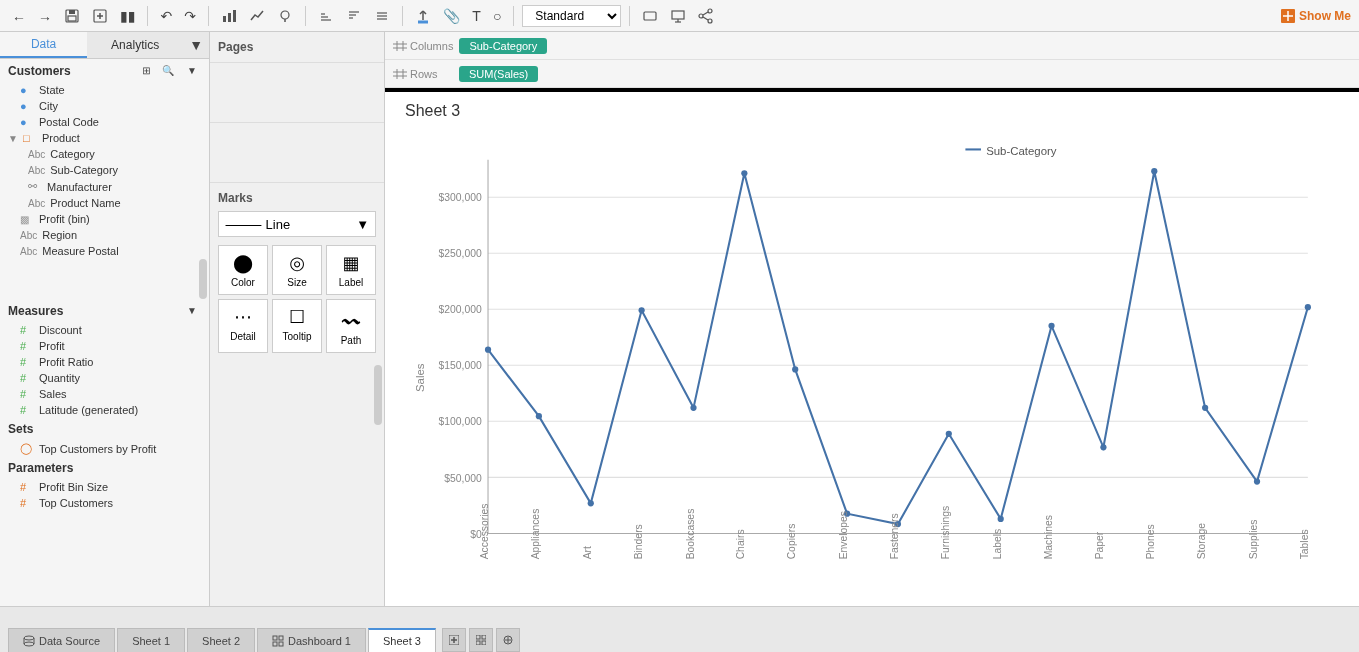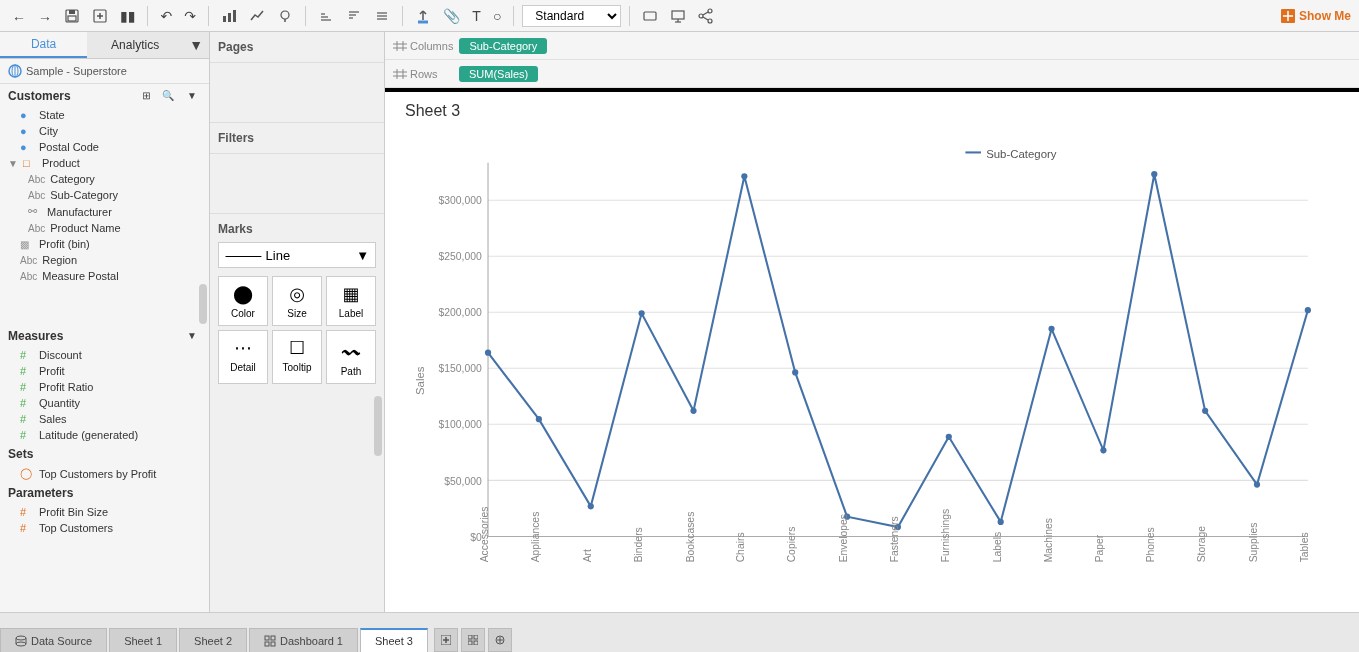--- a/index.html
+++ b/index.html
@@ -412,14 +412,6 @@
       <button class="tab-btn active">Data</button>
       <button class="tab-btn">Analytics</button>
       <button class="toolbar-btn" style="font-size:14px; padding:2px 6px;">▼</button>
-    </div>
-    <div class="datasource-label">
-      <svg width="14" height="14" viewBox="0 0 14 14">
-          <circle cx="7" cy="7" r="6" fill="none" stroke="#4a90d9" stroke-width="1.5"></circle>
-          <line x1="7" y1="1" x2="7" y2="13" stroke="#4a90d9" stroke-width="1"></line>
-          <ellipse cx="7" cy="7" rx="3" ry="6" fill="none" stroke="#4a90d9" stroke-width="1"></ellipse>
-        </svg>
-      <span>Sample - Superstore</span>
     </div>
     <div class="left-panel-scroll">
 

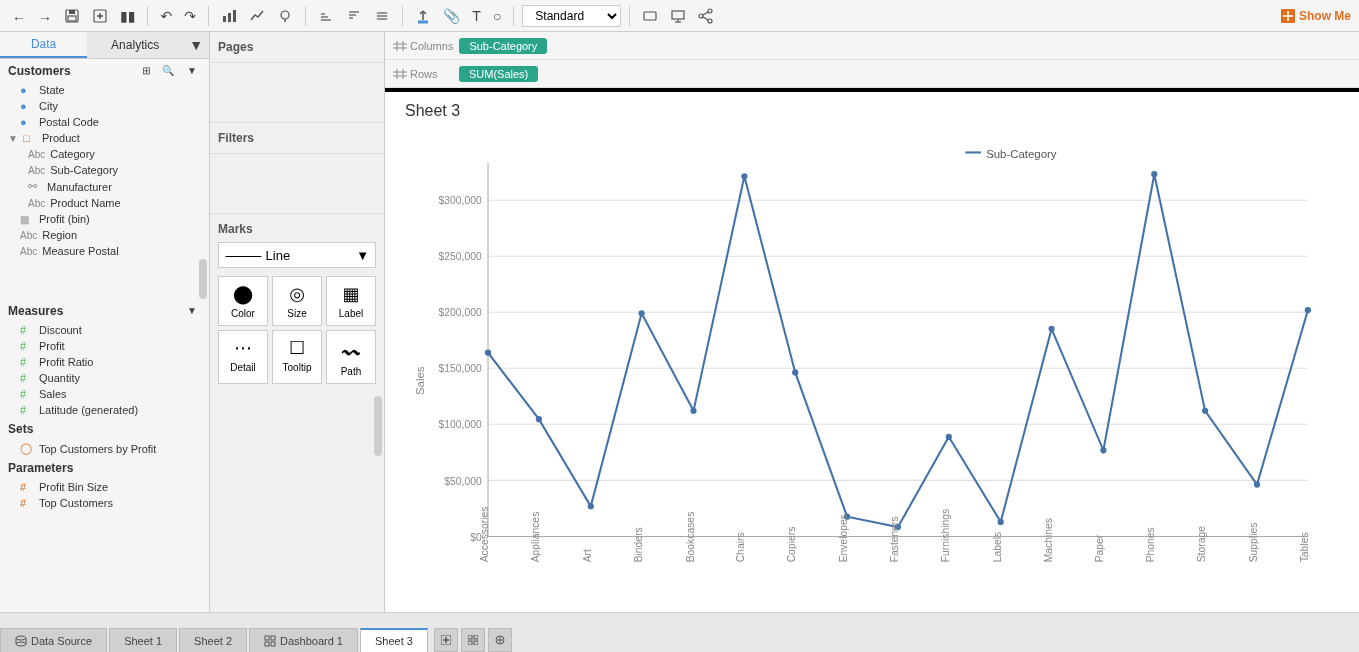--- a/index.html
+++ b/index.html
@@ -536,9 +536,6 @@
       <span>Pages</span>
     </div>
     <div style="height:60px; border-bottom:1px solid #ddd;"></div>
-    <div class="middle-section">
-      <span>Filters</span>
-    </div>
     <div style="height:60px; border-bottom:1px solid #ddd;"></div>
     <div class="marks-section">
       <div style="font-weight:bold; font-size:12px; color:#555; margin-bottom:6px;">Marks</div>

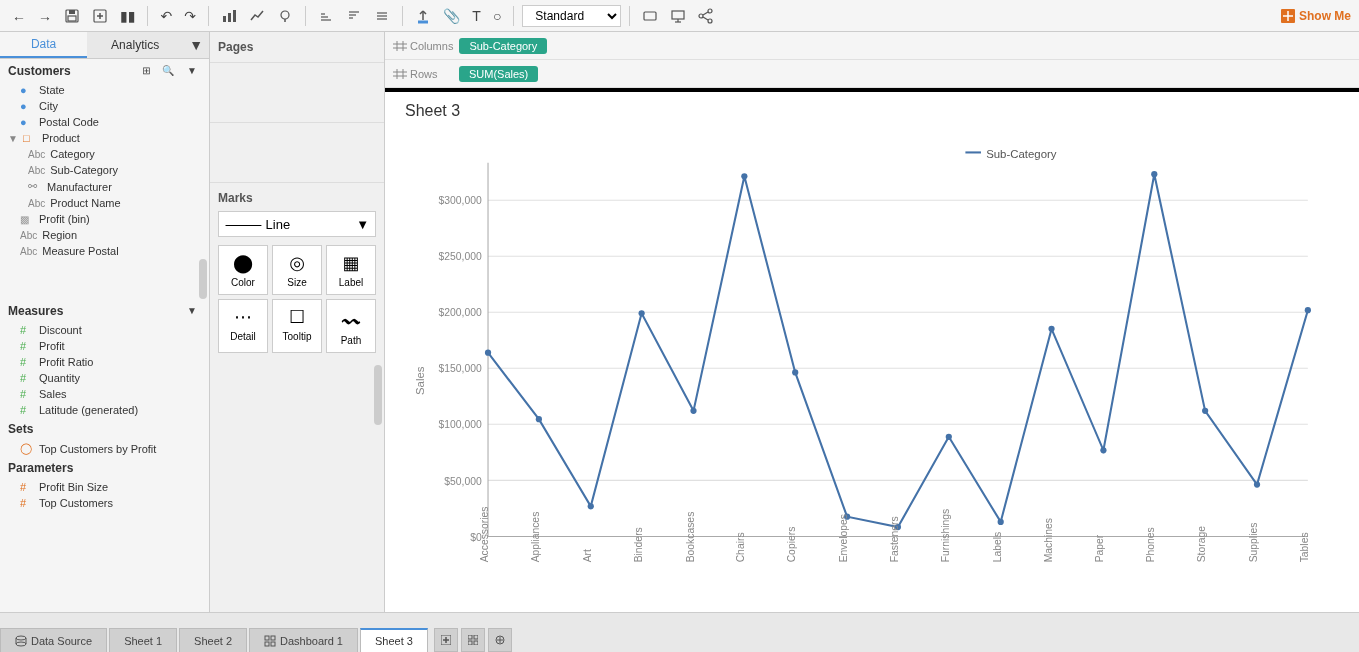--- a/index.html
+++ b/index.html
@@ -244,12 +244,12 @@
 
     
     .bottom-bar {
-      height: 40px;
+      height: 46px;
       background: #e8e8e8;
       border-top: 1px solid #ccc;
       display: flex;
       align-items: flex-end;
-      padding: 0 0;
+      padding: 0 8px;
       gap: 2px;
       flex-shrink: 0;
     }

